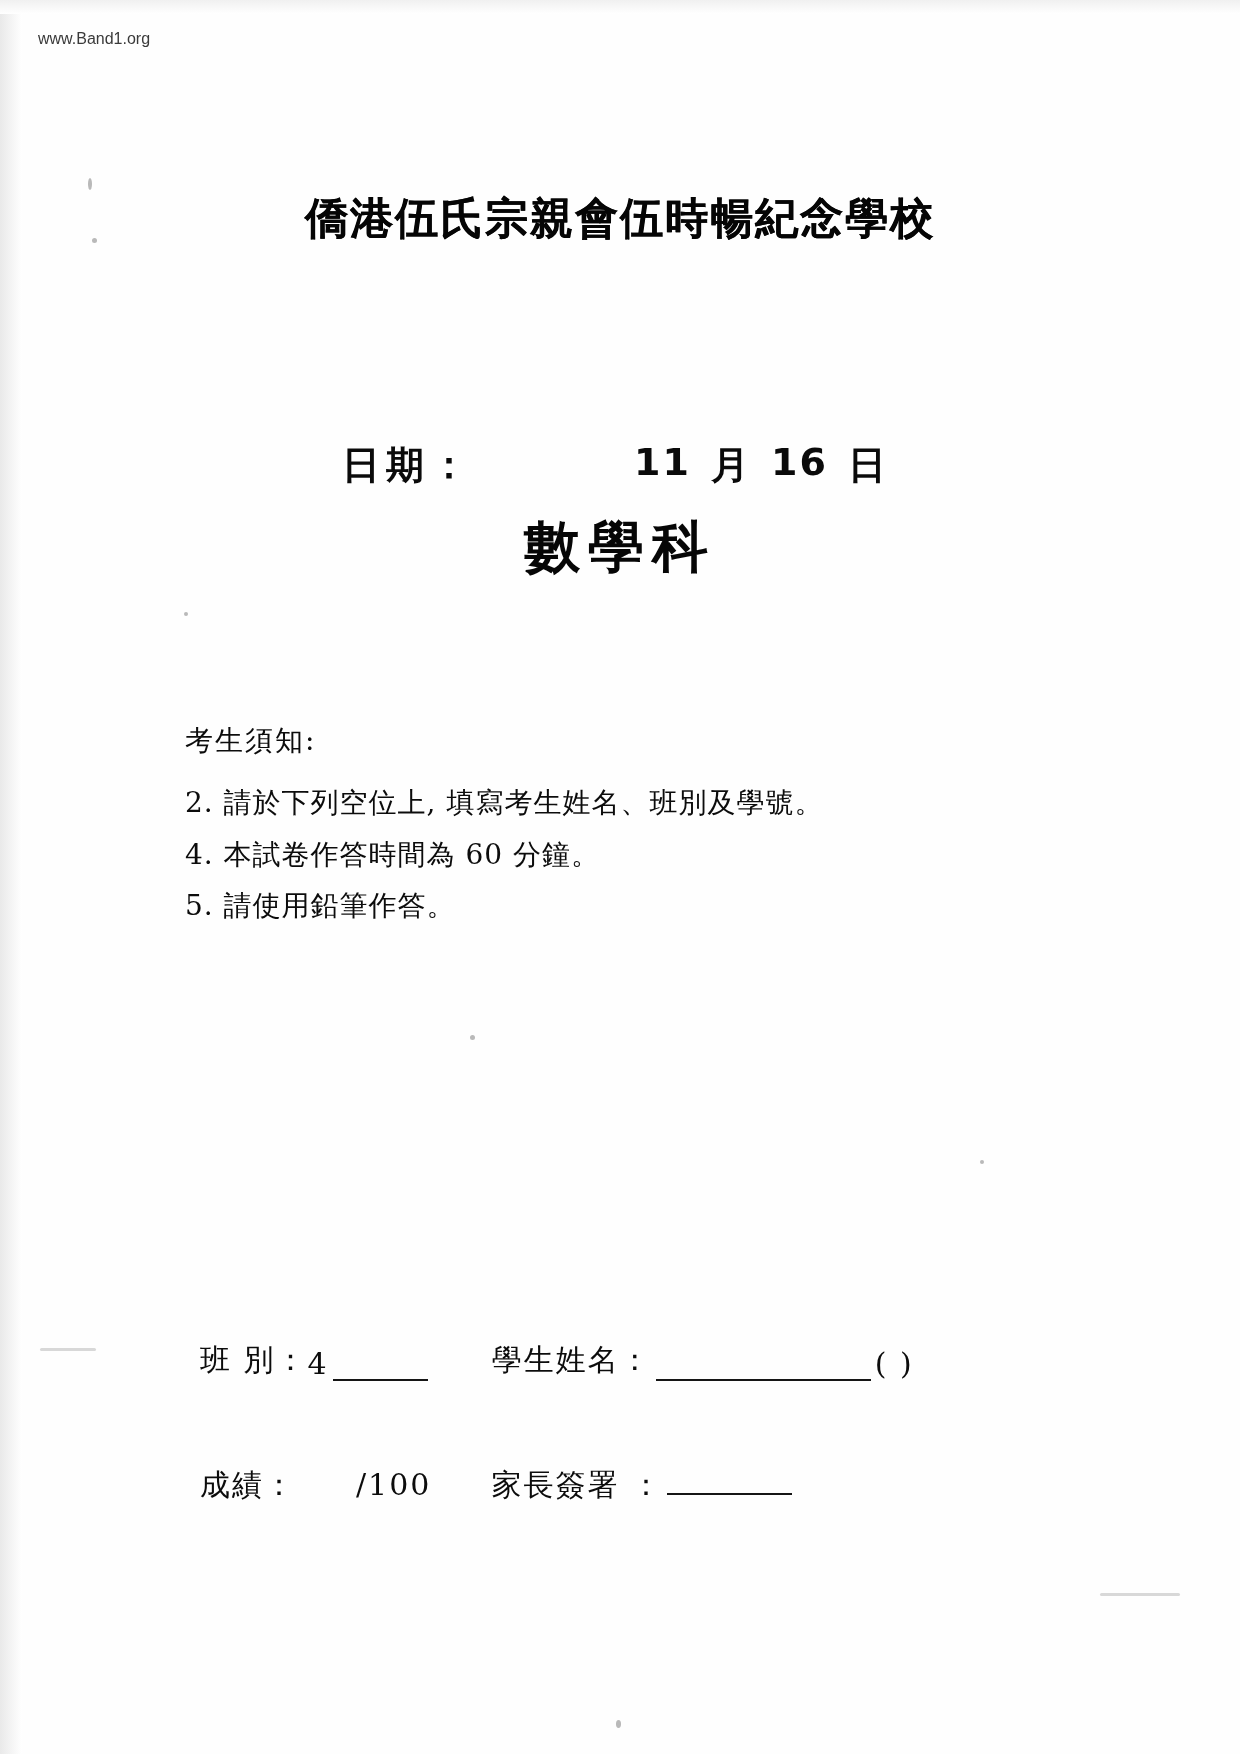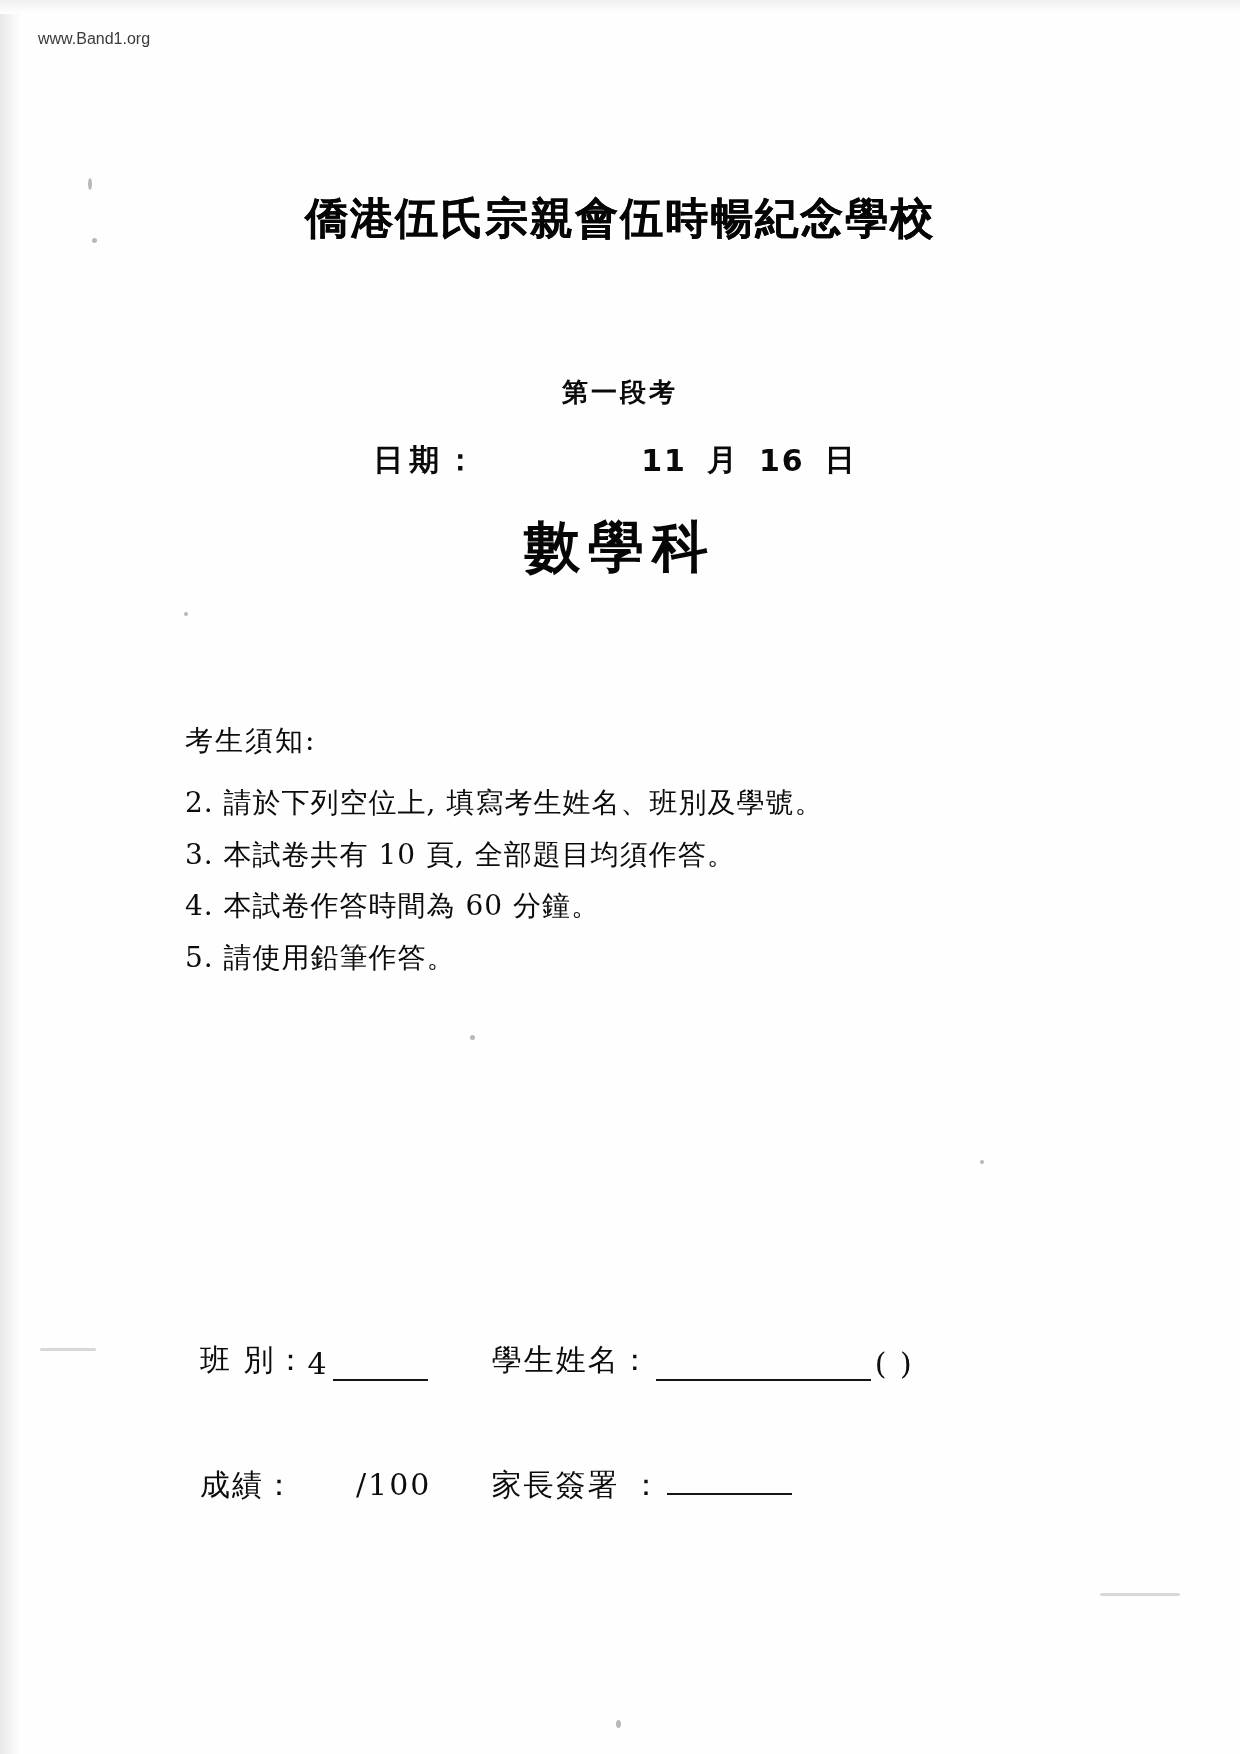--- a/index.html
+++ b/index.html
@@ -205,7 +205,6 @@
 
   <div class="school-title">僑港伍氏宗親會伍時暢紀念學校</div>
 
-  <div class="exam-term">第一段考</div>
 
   <div class="date-row">
     <span class="date-label">日期：</span>

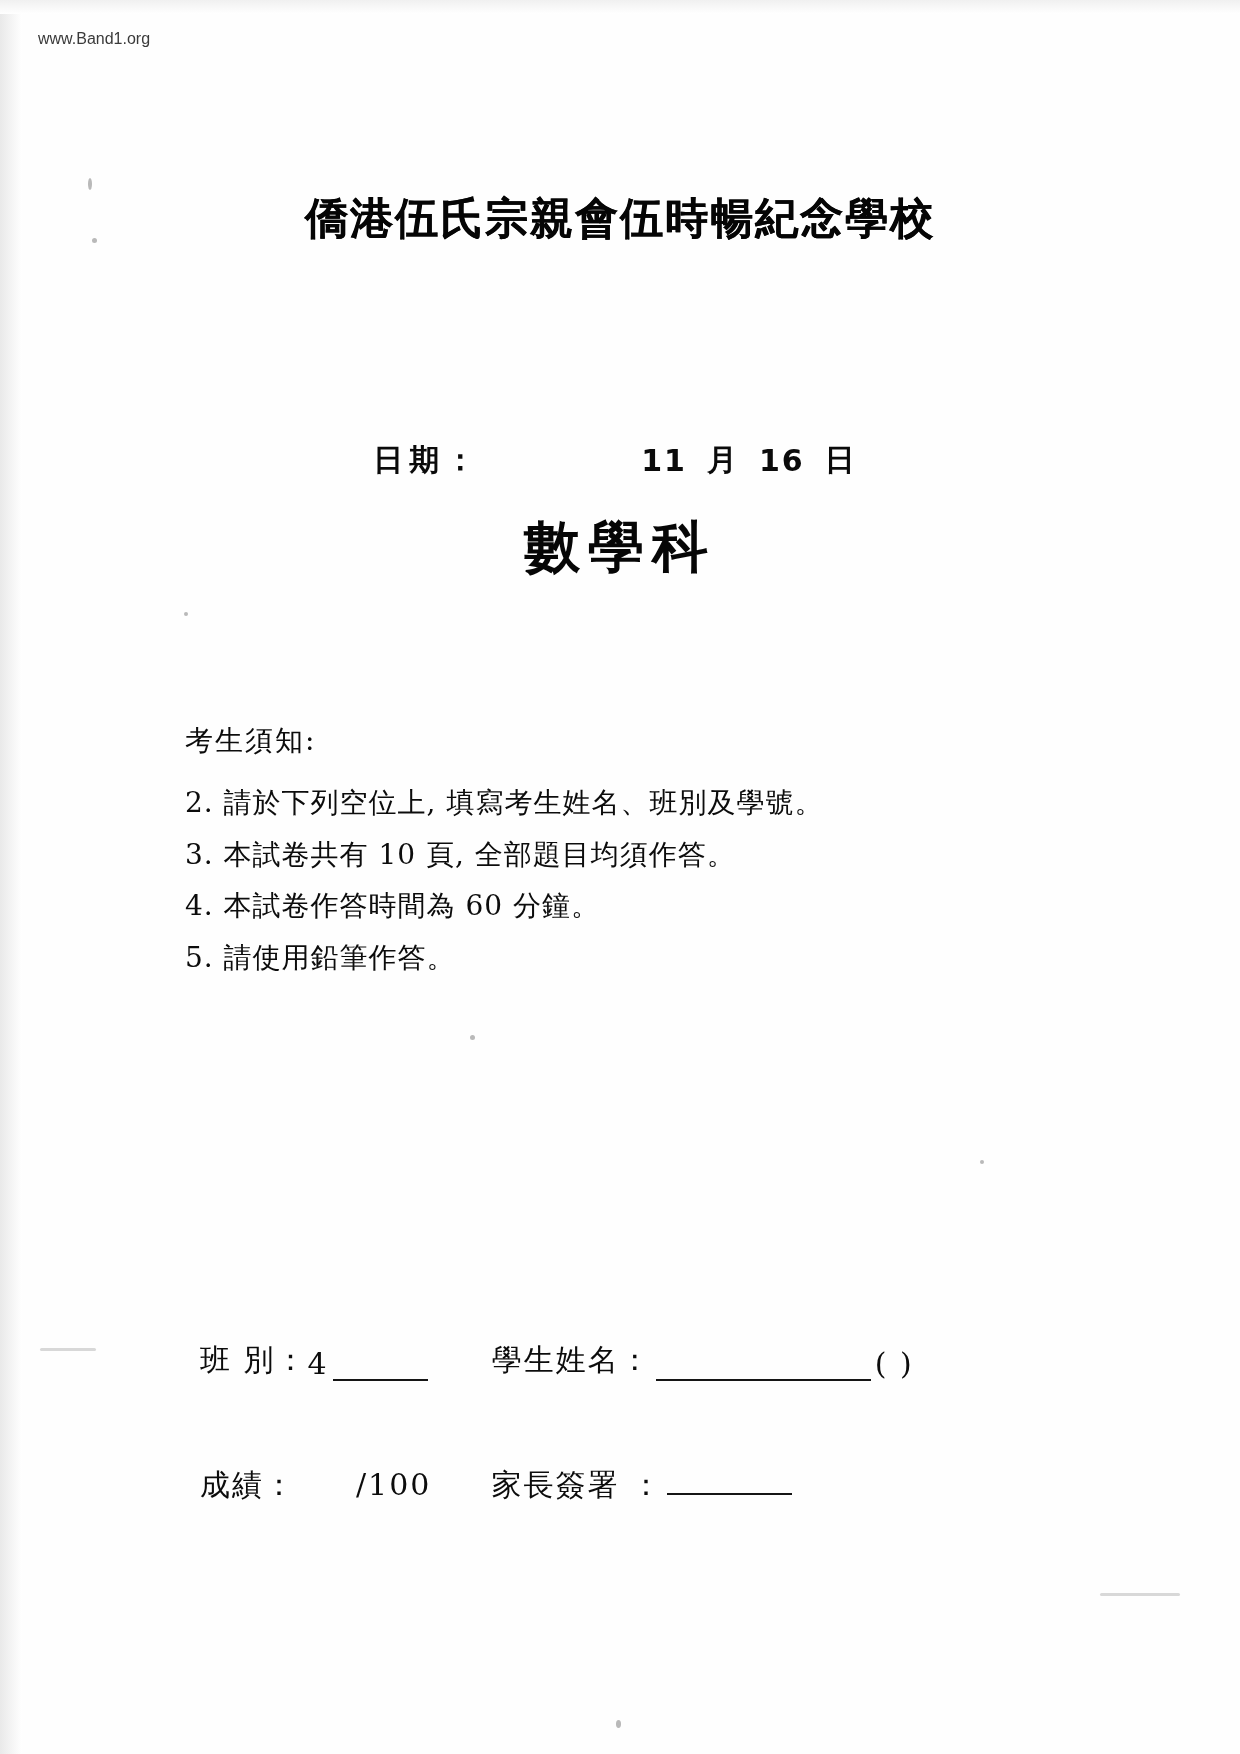--- a/index.html
+++ b/index.html
@@ -82,10 +82,10 @@
     width: 1240px;
     display: flex;
     justify-content: center;
-    align-items: center;
+    align-items: flex-start;
     font-family: "DejaVu Sans", sans-serif;
     font-weight: bold;
-    font-size: 30px;
+    font-size: 38px;
     letter-spacing: 2px;
     color: #0a0a0a;
   }

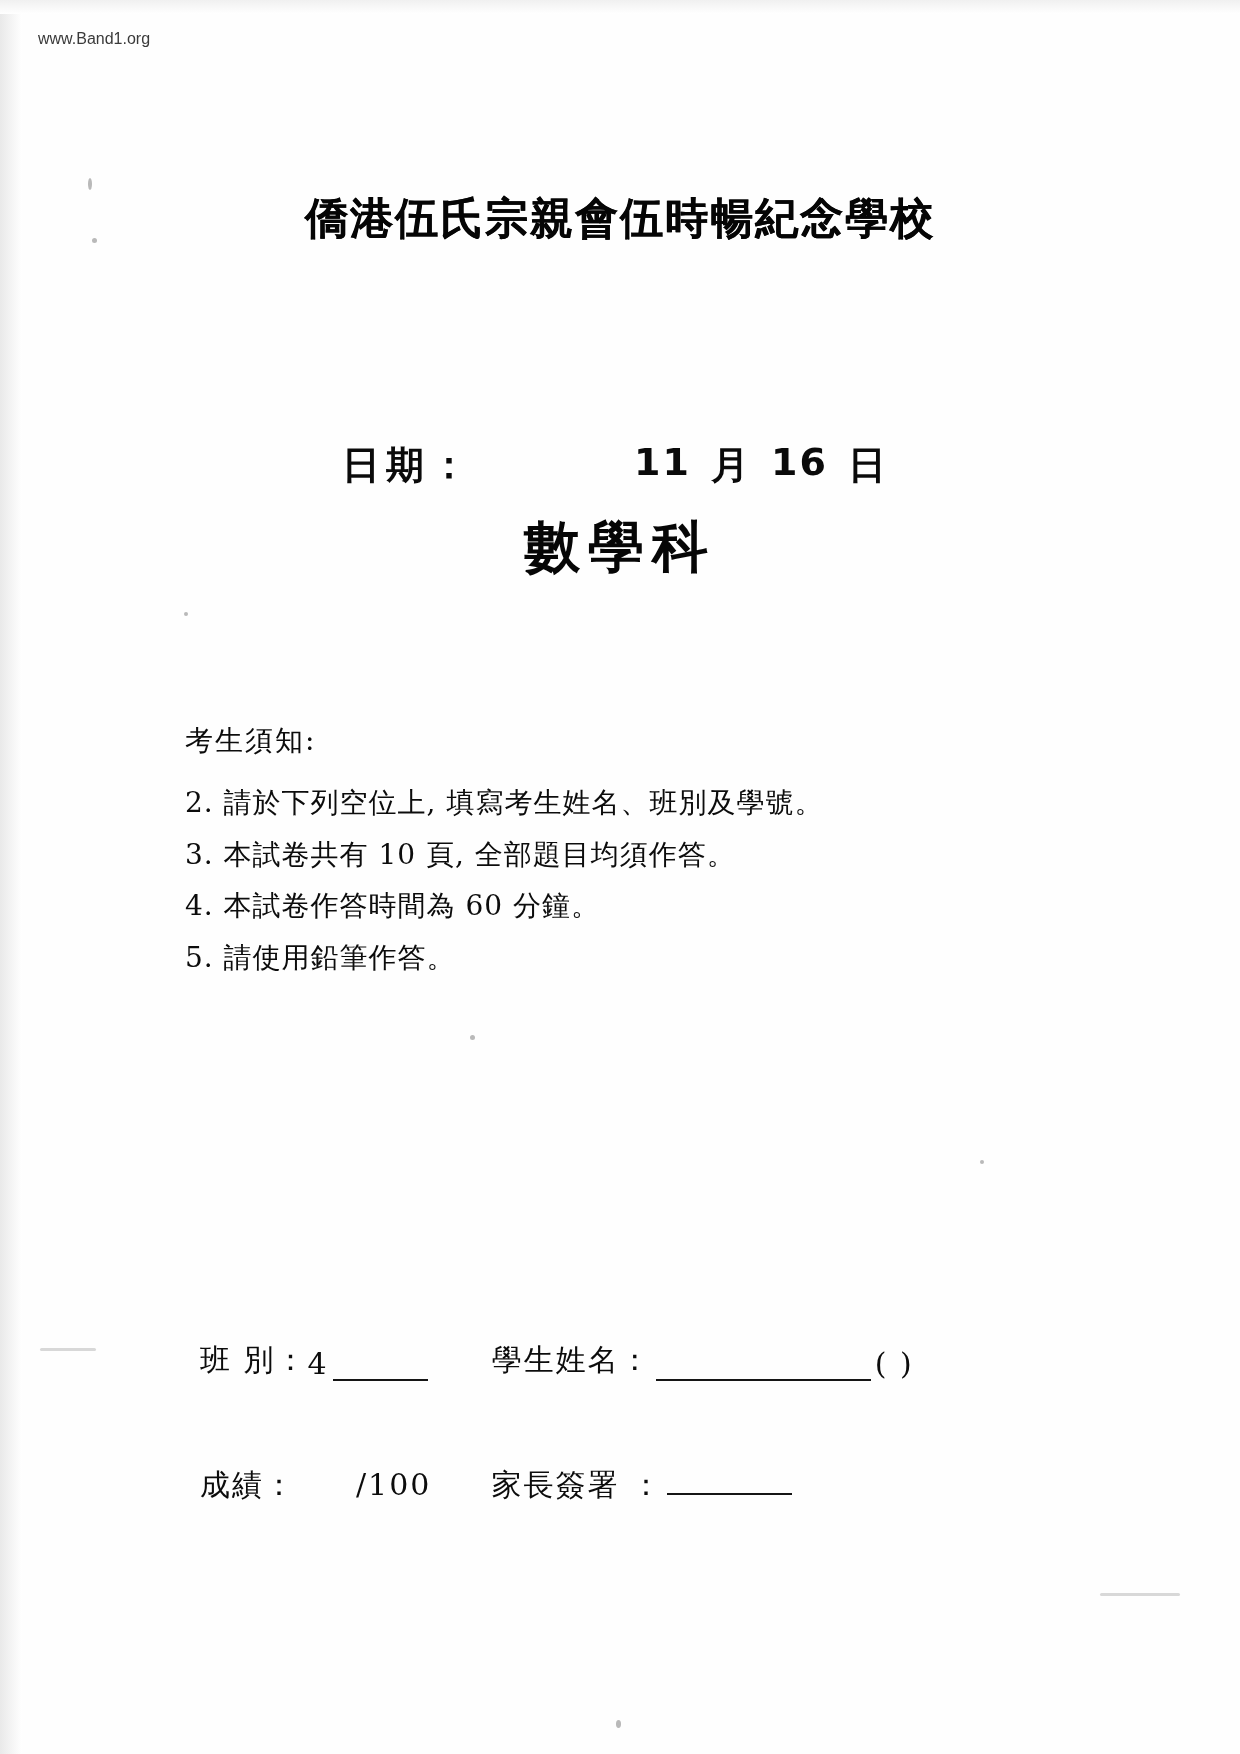--- a/index.html
+++ b/index.html
@@ -219,7 +219,6 @@
   <div class="notice-block">
     <div class="notice-heading">考生須知:</div>
     <div class="notice-item">2. 請於下列空位上, 填寫考生姓名、班別及學號。</div>
-    <div class="notice-item">3. 本試卷共有 10 頁, 全部題目均須作答。</div>
     <div class="notice-item">4. 本試卷作答時間為 60 分鐘。</div>
     <div class="notice-item">5. 請使用鉛筆作答。</div>
   </div>

